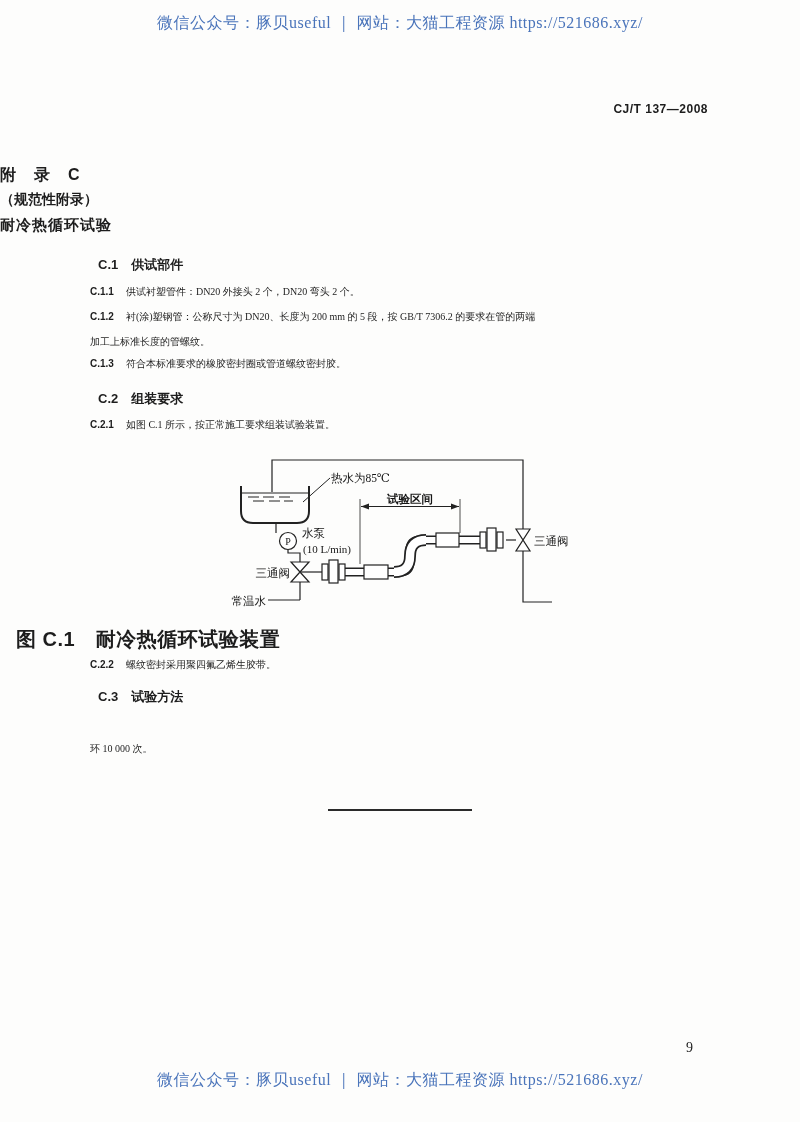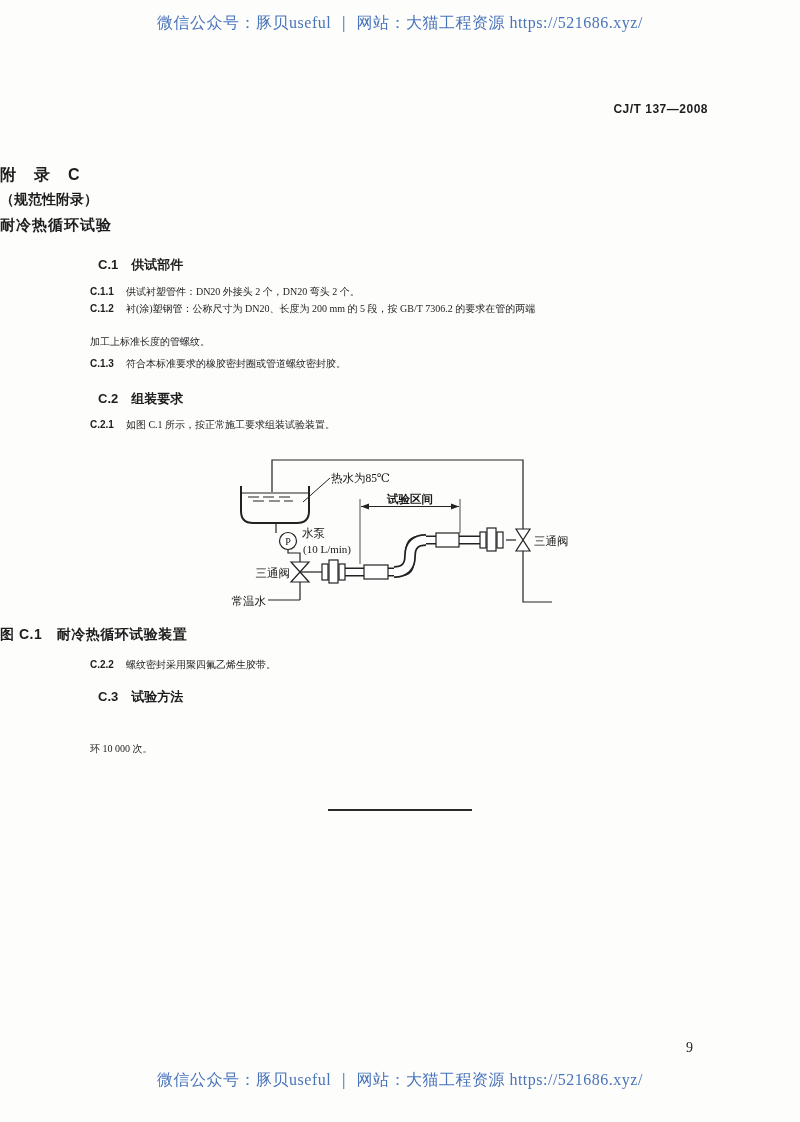--- a/index.html
+++ b/index.html
@@ -47,7 +47,7 @@
 
   <div class="abs para" style="top:285px"><span class="cnum">C.1.1</span><span>供试衬塑管件：DN20 外接头 2 个，DN20 弯头 2 个。</span></div>
 
-  <div class="abs para" style="top:302px"><span class="cnum">C.1.2</span><span>衬(涂)塑钢管：公称尺寸为 DN20、长度为 200 mm 的 5 段，按 GB/T 7306.2 的要求在管的两端</span></div>
+  <div class="abs para" style="top:310px"><span class="cnum">C.1.2</span><span>衬(涂)塑钢管：公称尺寸为 DN20、长度为 200 mm 的 5 段，按 GB/T 7306.2 的要求在管的两端</span></div>
   <div class="abs para" style="top:335px">加工上标准长度的管螺纹。</div>
 
   <div class="abs para" style="top:357px"><span class="cnum">C.1.3</span><span>符合本标准要求的橡胶密封圈或管道螺纹密封胶。</span></div>

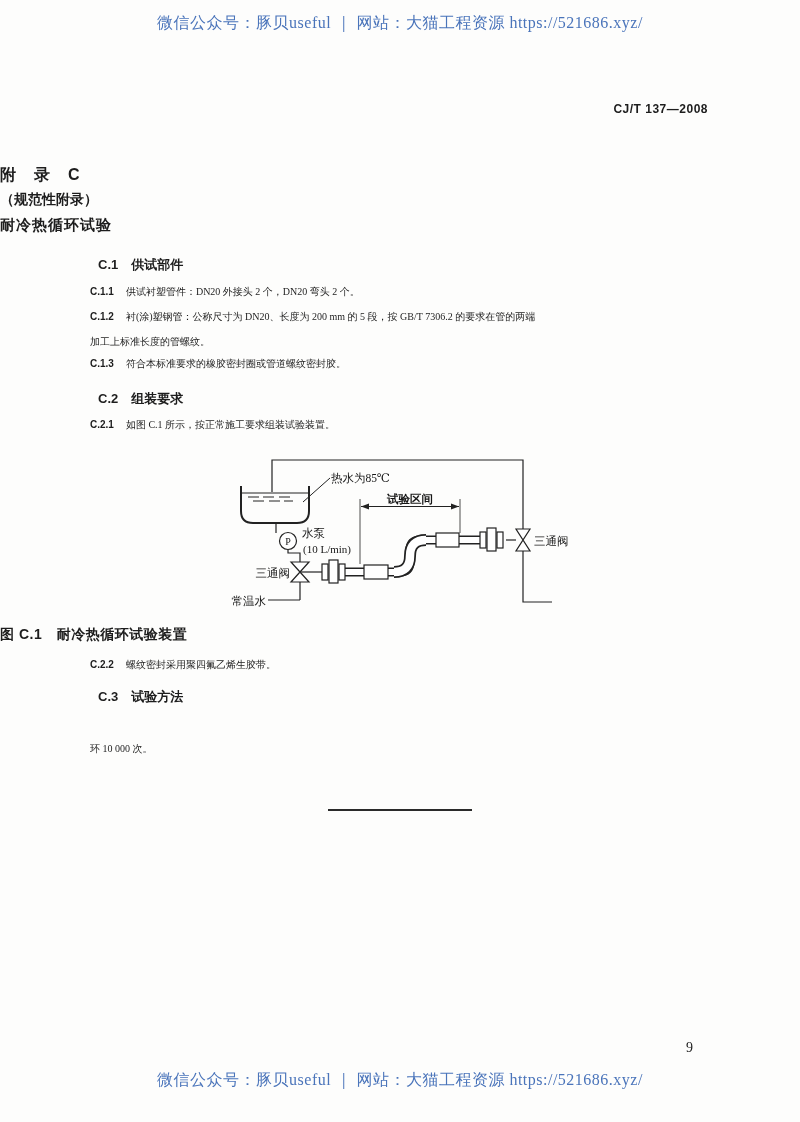--- a/index.html
+++ b/index.html
@@ -22,7 +22,7 @@
   .sec-hd{left:90px;font-size:13px;margin-left:8px;}
   .para{left:90px;font-size:10px;}
   .cnum{font-family:"Liberation Sans","DejaVu Sans",sans-serif;font-weight:bold;margin-right:12px;}
-  .fig-cap{top:626px;font-size:14px;letter-spacing:.5px;}
+  .fig-cap{top:626px;font-size:20px;letter-spacing:.5px;margin-left:16px;}
   .divider{left:328px;top:809px;width:144px;height:2px;background:#2a2a2a;}
   .pgnum{left:686px;top:1040px;font-size:14px;}
   svg.fig{position:absolute;left:220px;top:450px;}

